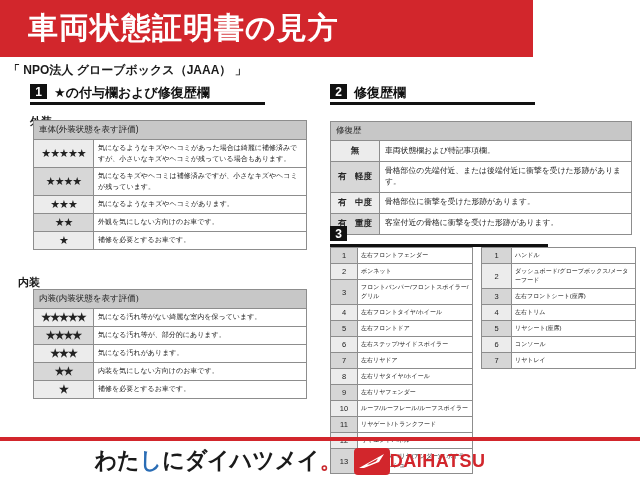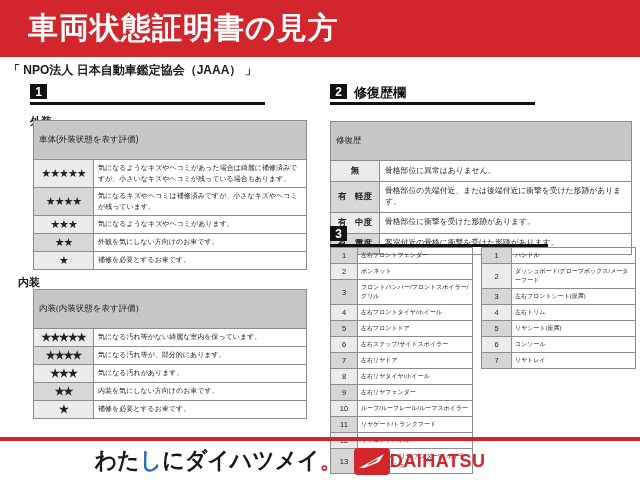--- a/index.html
+++ b/index.html
@@ -8,7 +8,7 @@
   .page { position:relative; width:640px; height:480px; background:#fff; overflow:hidden; }
 
   
-  .banner { position:absolute; top:0; left:0; width:640px; height:57px;
+  .banner { position:absolute; top:0; left:0; width:533px; height:57px;
             background:#d2262c; color:#fff; display:flex; align-items:center; }
   .banner .title { font-size:30px; font-weight:bold; margin-left:28px; letter-spacing:1px; }
   .banner .edition { font-size:27px; font-weight:bold; margin-left:auto; margin-right:12px; }

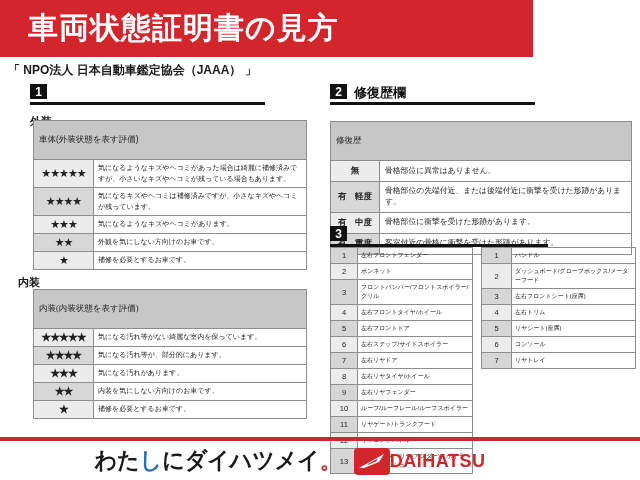--- a/index.html
+++ b/index.html
@@ -76,7 +76,7 @@
     <span class="title">車両状態証明書の見方</span>
   </header>
 
-  <div class="subtitle">「 NPO法人 日本自動車鑑定協会（JAAA） 」</div>
+  <div class="subtitle">「 NPO法人 グローブボックス（JAAA） 」</div>
 
   <div class="sec-head" id="sec1">
     <span class="num">1</span>

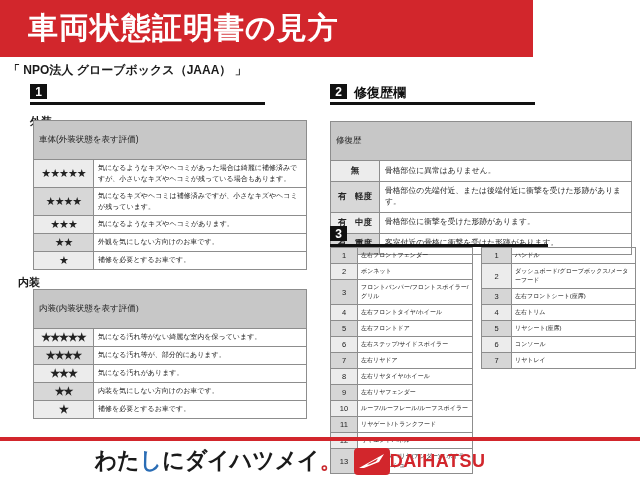--- a/index.html
+++ b/index.html
@@ -80,6 +80,7 @@
 
   <div class="sec-head" id="sec1">
     <span class="num">1</span>
+    <span class="t">★の付与欄および修復歴欄</span>
   </div>
 
   <div class="zone-label" id="ext-label">外装</div>

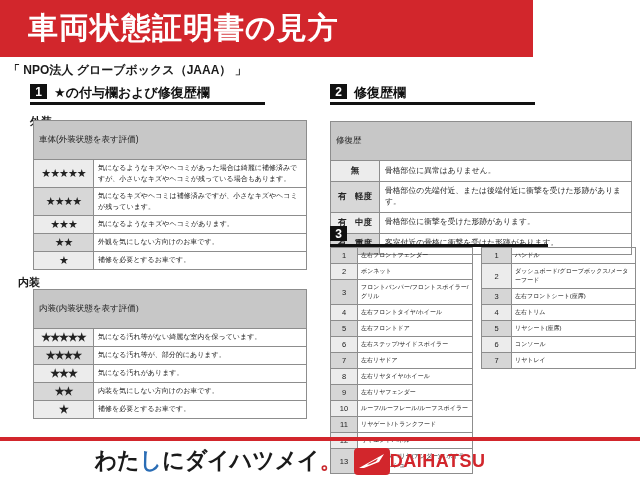--- a/index.html
+++ b/index.html
@@ -32,7 +32,7 @@
   
   table { border-collapse:collapse; }
   table, th, td { border:1px solid #8d8d8d; }
-  th { background:#c7c7c7; font-size:8.5px; font-weight:normal; text-align:left; padding:13px 5px; color:#222;margin-top:46px; }
+  th { background:#c7c7c7; font-size:8.5px; font-weight:normal; text-align:left; padding:3px 5px; color:#222;margin-top:46px; }
   td { color:#222; }
 
   .rate-table { position:absolute; width:274px; }

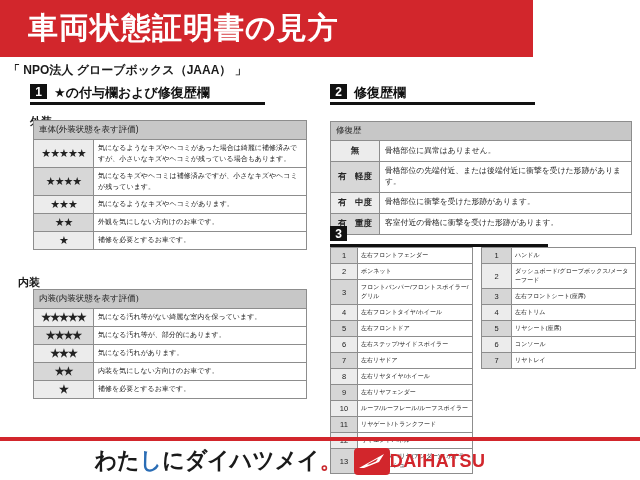--- a/index.html
+++ b/index.html
@@ -161,7 +161,7 @@
     <tbody>
       <tr>
           <td class="grade">無</td>
-          <td class="desc">骨格部位に異常はありません。</td>
+          <td class="desc">車両状態欄および特記事項欄。</td>
         </tr>
       <tr>
           <td class="grade">有　軽度</td>

